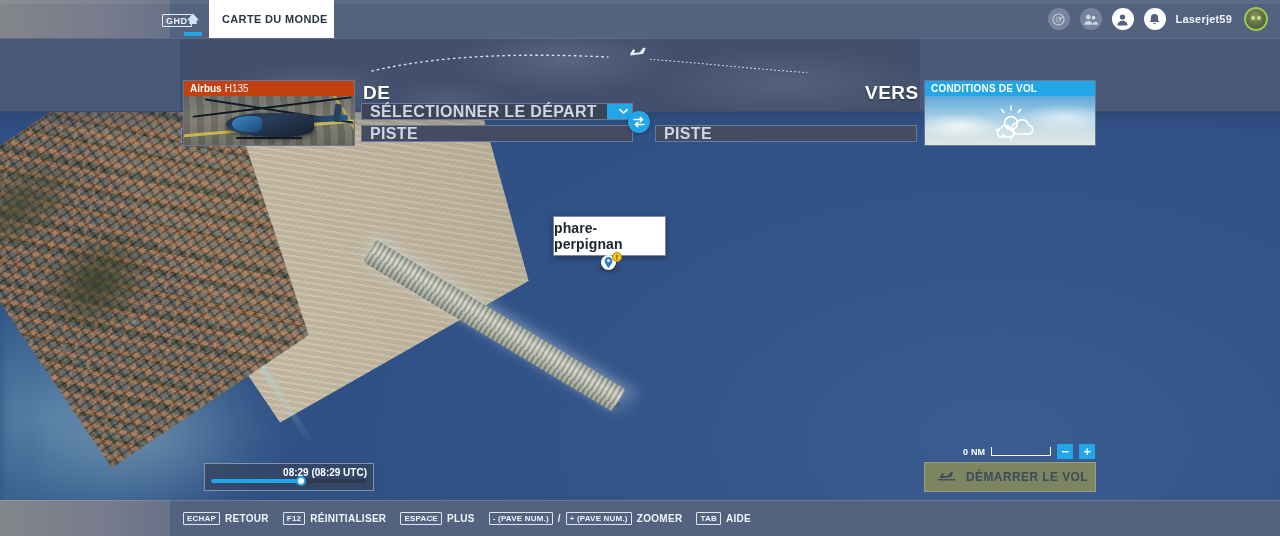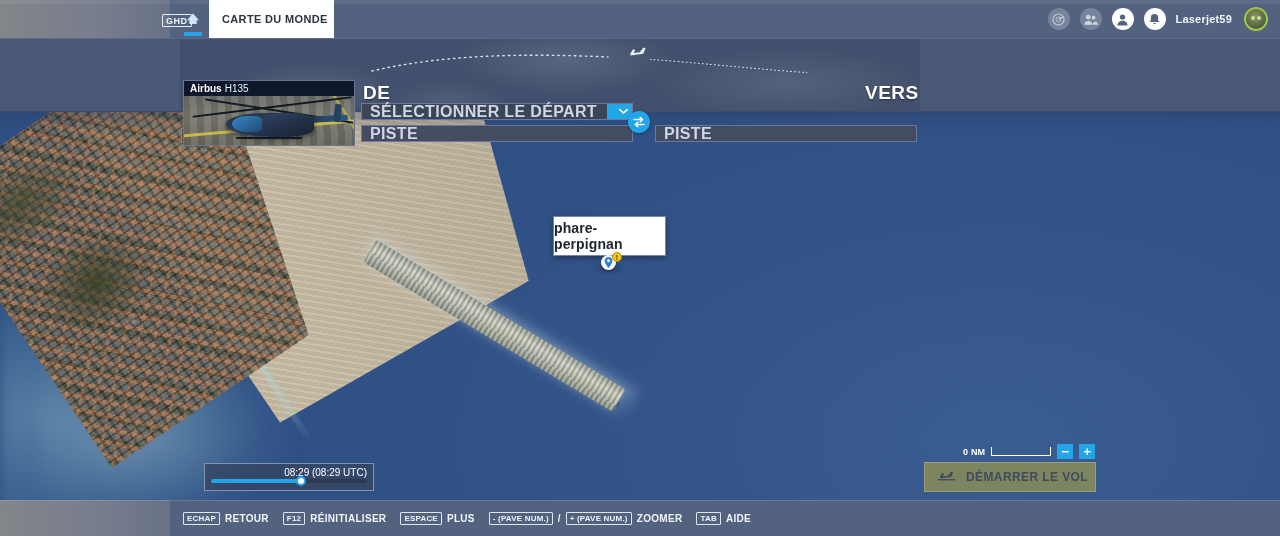--- a/index.html
+++ b/index.html
@@ -130,7 +130,7 @@
 
   .heli-card{position:absolute;left:183px;top:41px;width:172px;height:66px;overflow:hidden;
     border:1px solid #6a7694;box-sizing:border-box;background:#2c3647;}
-  .heli-title{position:absolute;left:0;top:0;width:100%;height:15px;background:#0f172a;
+  .heli-title{position:absolute;left:0;top:0;width:100%;height:15px;background:#c2410c;
     display:flex;align-items:center;padding-left:6px;box-sizing:border-box;}
   .heli-title b{color:#ffffff;font-size:10px;font-weight:bold;}
   .heli-title i{color:#e8f4fc;font-size:10px;font-style:normal;font-weight:normal;margin-left:3px;}

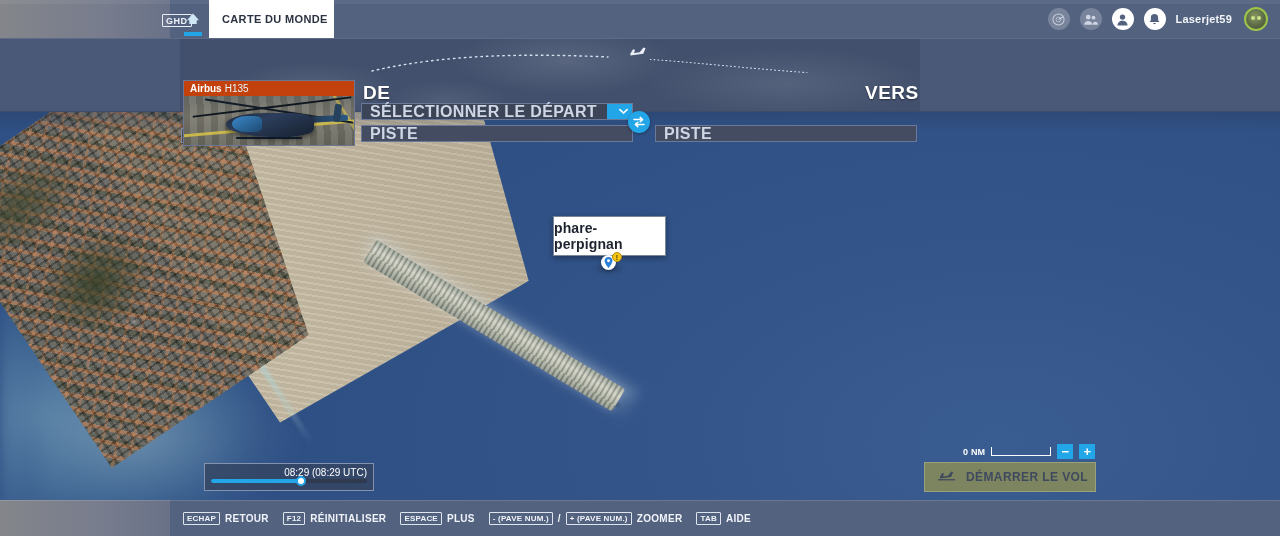--- a/index.html
+++ b/index.html
@@ -384,6 +384,29 @@
       <span>PISTE</span>
     </div>
 
+    <div class="wx">
+      <div class="wx-title">
+        <span>CONDITIONS DE VOL</span>
+      </div>
+      <div class="wx-sky">
+        <div class="wx-cloud-blur"></div>
+        <span class="wx-ic">
+          <svg width="52" height="38" viewBox="0 0 52 38">
+            <g stroke="#ffffff" stroke-width="1.6" stroke-linecap="round" fill="none">
+              <line x1="26" y1="2" x2="26" y2="6"></line>
+              <line x1="35.5" y1="5.5" x2="33" y2="8.5"></line>
+              <line x1="16.5" y1="5.5" x2="19" y2="8.5"></line>
+              <line x1="11" y1="26" x2="14.5" y2="26"></line>
+              <line x1="16.5" y1="33.5" x2="19" y2="30.5"></line>
+              <line x1="26" y1="36" x2="26" y2="32"></line>
+            </g>
+            <circle cx="26" cy="19" r="6.4" fill="none" stroke="#ffffff" stroke-width="1.7"></circle>
+            <path d="M36 30h7.2a4.4 4.4 0 0 0 .3-8.8 6.4 6.4 0 0 0-11.9-2.2 5 5 0 0 0-4.4 5 5 5 0 0 0 5 6z" fill="none" stroke="#ffffff" stroke-width="1.7" stroke-linejoin="round"></path>
+            <path d="M17 33h8.5a3.6 3.6 0 0 0 .2-7.2 5.2 5.2 0 0 0-9.7-1.8 4.1 4.1 0 0 0-3.6 4.1 4.1 4.1 0 0 0 4.1 4.9z" fill="none" stroke="#ffffff" stroke-width="1.7" stroke-linejoin="round"></path>
+          </svg>
+        </span>
+      </div>
+    </div>
   </div>
 
   <div class="topbar">

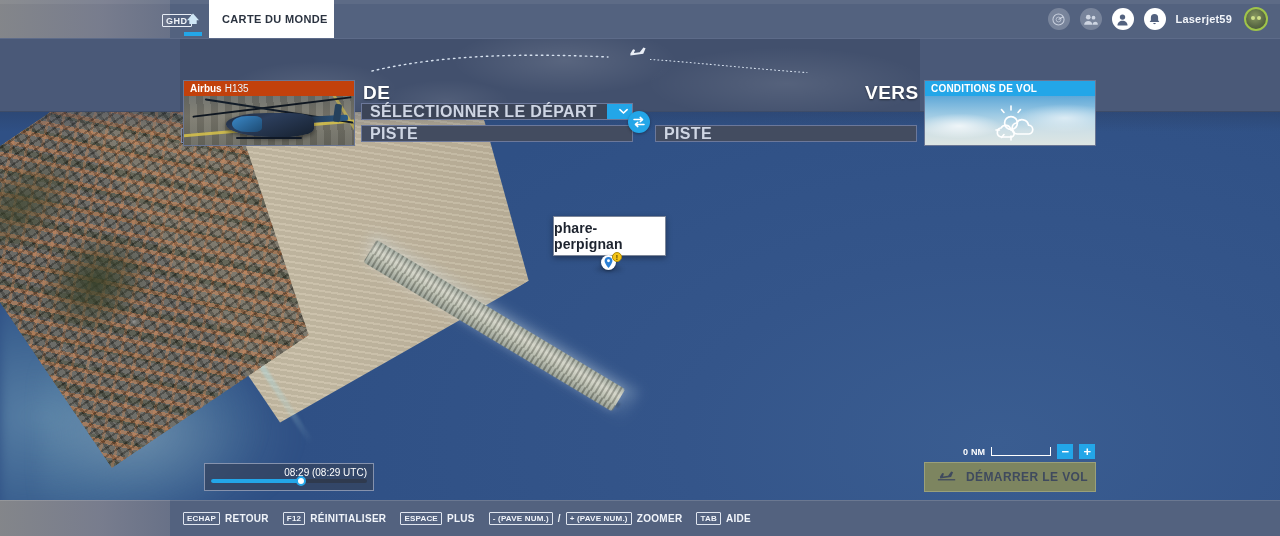--- a/index.html
+++ b/index.html
@@ -209,7 +209,7 @@
   
   .timebox{position:absolute;left:204px;top:463px;width:170px;height:28px;
     background:rgba(53,68,96,.78);border:1px solid #8592ad;box-sizing:border-box;}
-  .timebox .tlabel{position:absolute;right:6px;top:3px;color:#ffffff;font-size:10px;font-weight:normal;}
+  .timebox .tlabel{position:absolute;right:6px;top:3px;color:#ffffff;font-size:10px;font-weight:bold;}
   .trail{position:absolute;left:6px;bottom:7px;width:156px;height:4px;background:#2f3a4e;border-radius:2px;}
   .tfill{position:absolute;left:0;top:0;height:4px;width:57%;background:#23a6e8;border-radius:2px;}
   .tknob{position:absolute;left:54%;bottom:4px;width:10px;height:10px;border-radius:50%;

